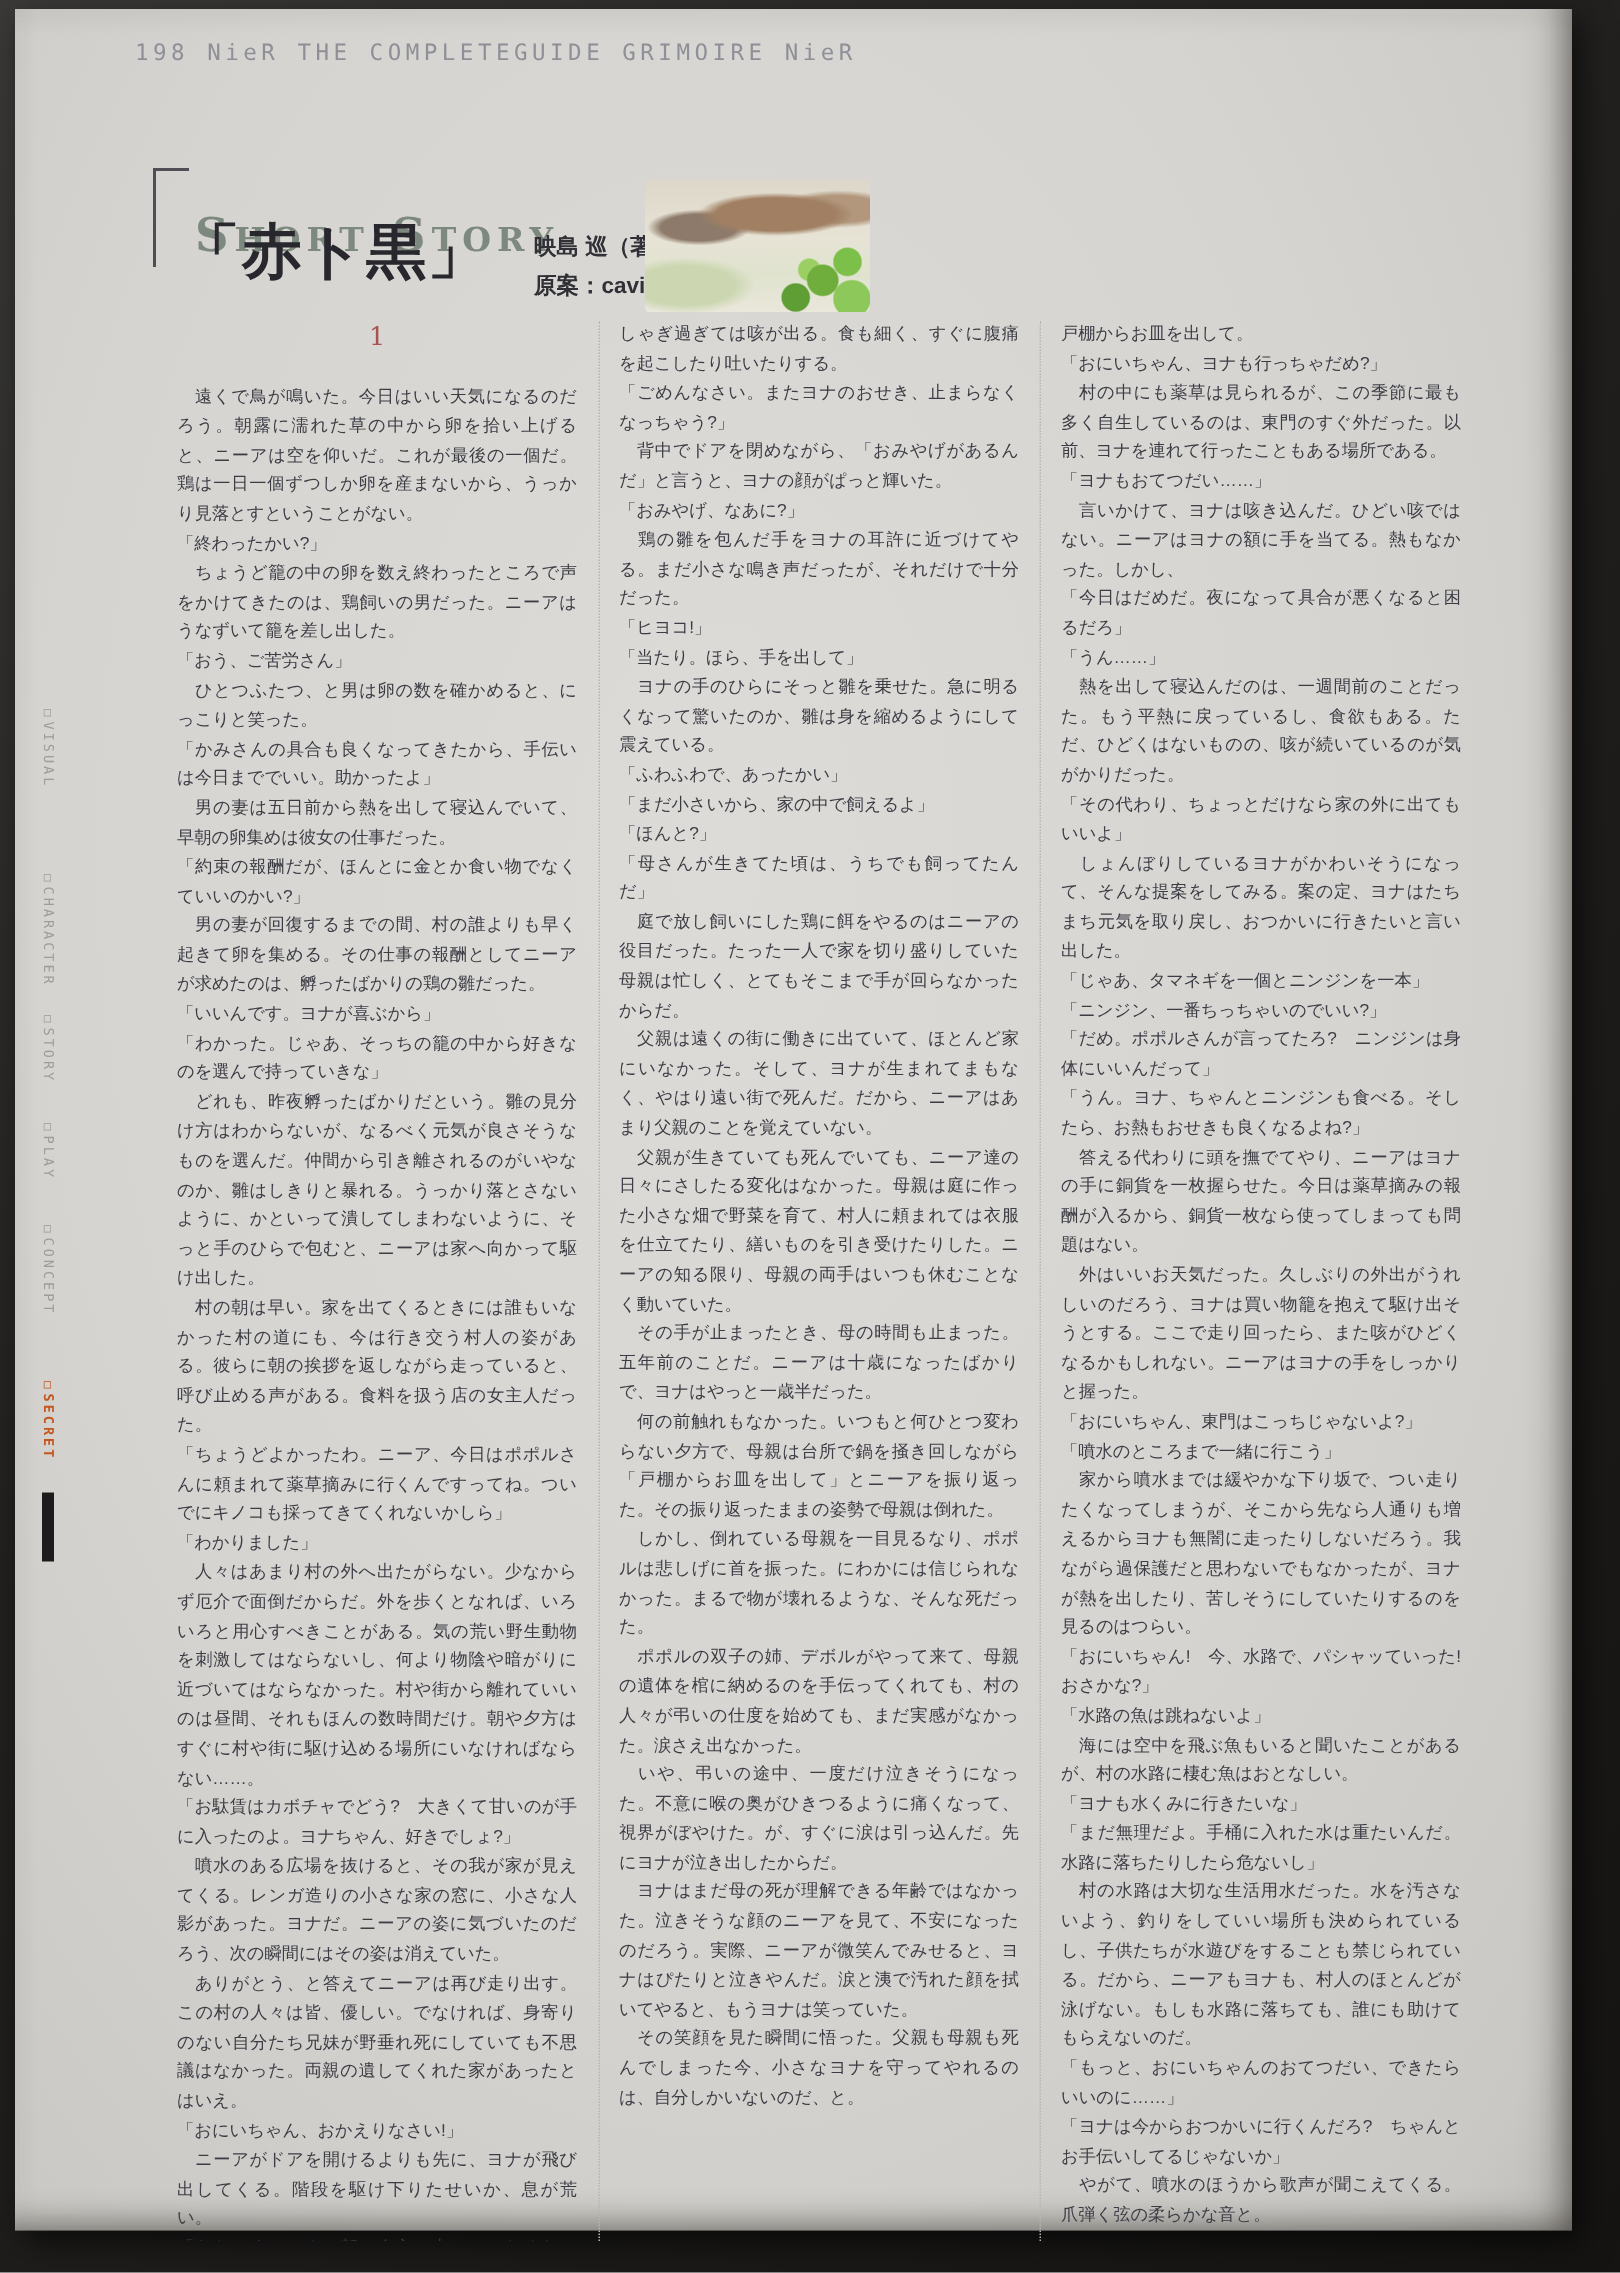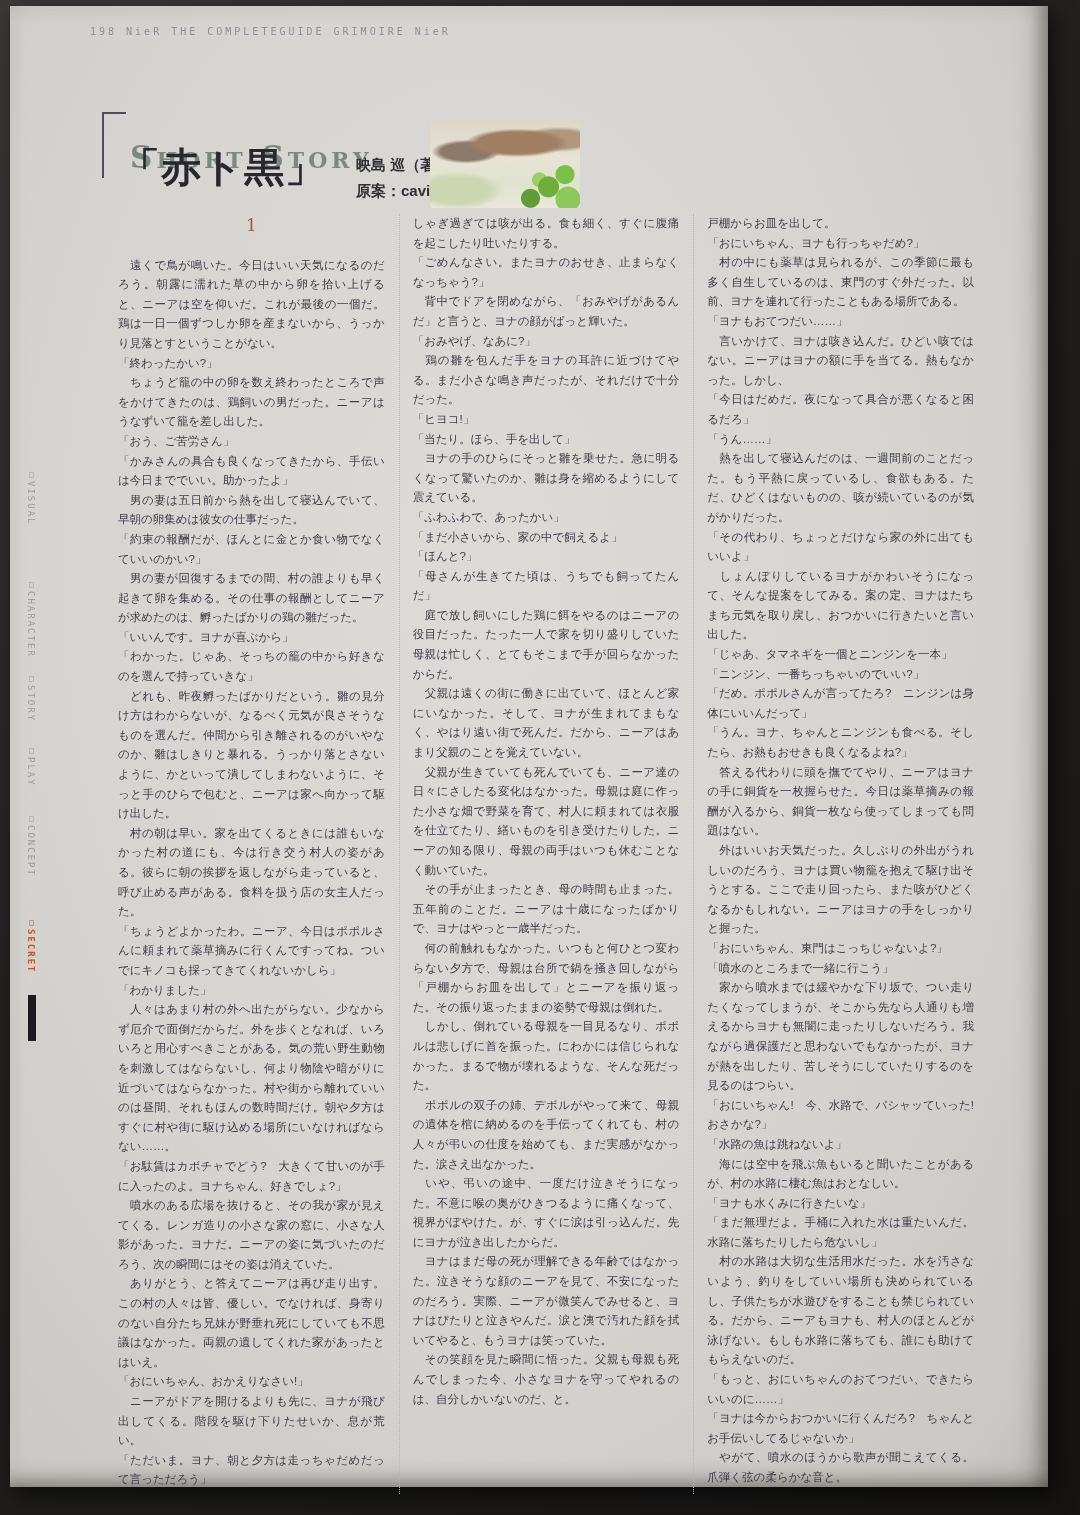--- a/index.html
+++ b/index.html
@@ -23,7 +23,7 @@
   .runhead{
     position:absolute;left:80px;top:20px;
     font-family:"DejaVu Sans Mono",monospace;
-    font-size:10px;letter-spacing:3px;color:#8f9097;text-align:right;
+    font-size:15px;letter-spacing:3px;color:#8f9097;text-align:right;
   }
   
   .sidebar{position:absolute;left:0;top:0;width:48px;height:100%;}

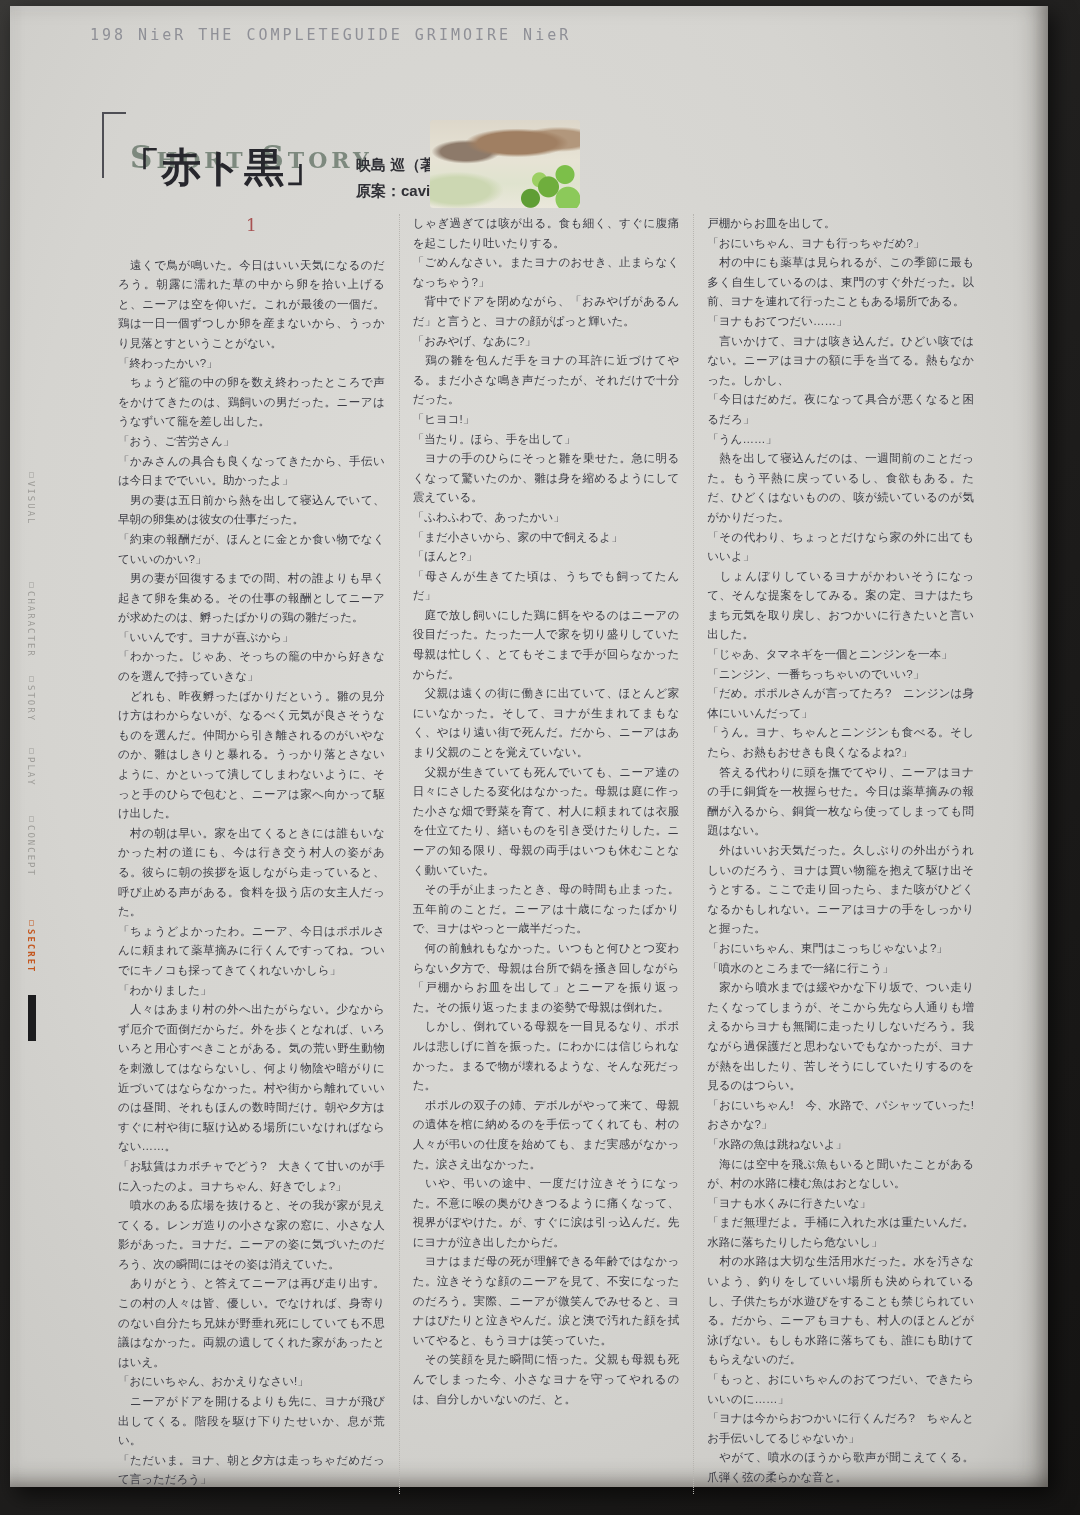--- a/index.html
+++ b/index.html
@@ -130,6 +130,7 @@
         <p class="para">「終わったかい?」</p>
         <p class="para">　ちょうど籠の中の卵を数え終わったところで声をかけてきたのは、鶏飼いの男だった。ニーアはうなずいて籠を差し出した。</p>
         <p class="para">「おう、ご苦労さん」</p>
+        <p class="para">　ひとつふたつ、と男は卵の数を確かめると、にっこりと笑った。</p>
         <p class="para">「かみさんの具合も良くなってきたから、手伝いは今日まででいい。助かったよ」</p>
         <p class="para">　男の妻は五日前から熱を出して寝込んでいて、早朝の卵集めは彼女の仕事だった。</p>
         <p class="para">「約束の報酬だが、ほんとに金とか食い物でなくていいのかい?」</p>

